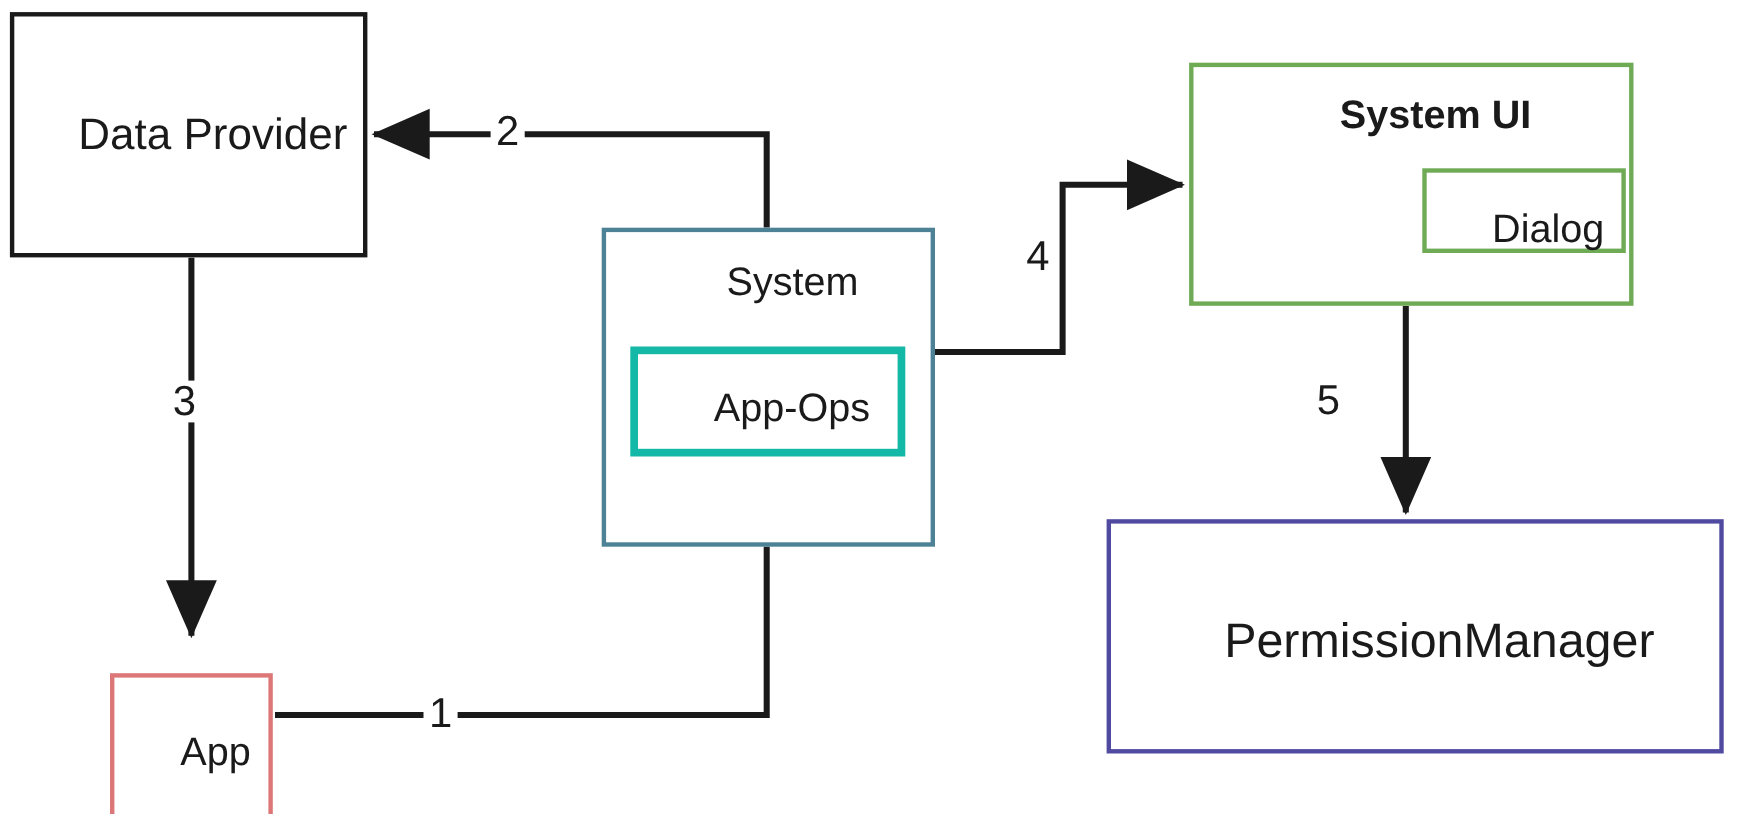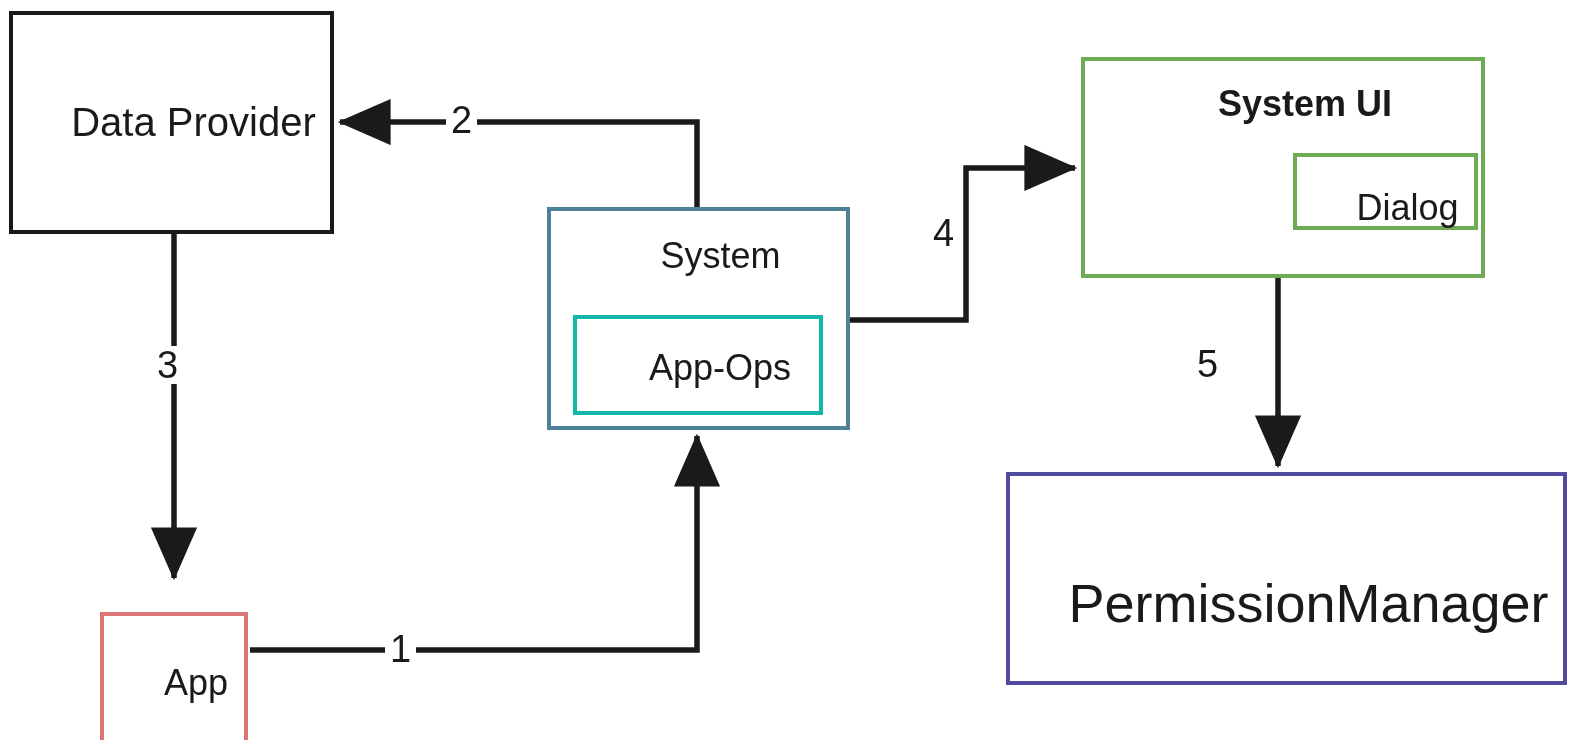--- a/index.html
+++ b/index.html
@@ -79,7 +79,7 @@
     <div class="node-label" style="top:85px; font-size:40px;">Data Provider</div>
   </div>
 
-  <div class="node-box" style="left:547px; top:207px; width:303px; height:223px; border:4px solid #4d8296;">
+  <div class="node-box" style="left:547px; top:207px; width:303px; height:290px; border:4px solid #4d8296;">
     <div class="node-label" style="top:24px; font-size:36px;">System</div>
     <div class="node-box" style="left:22px; top:104px; width:250px; height:100px; border:4px solid #14b8a6;">
       <div class="node-label" style="top:28px; font-size:36px;">App-Ops</div>

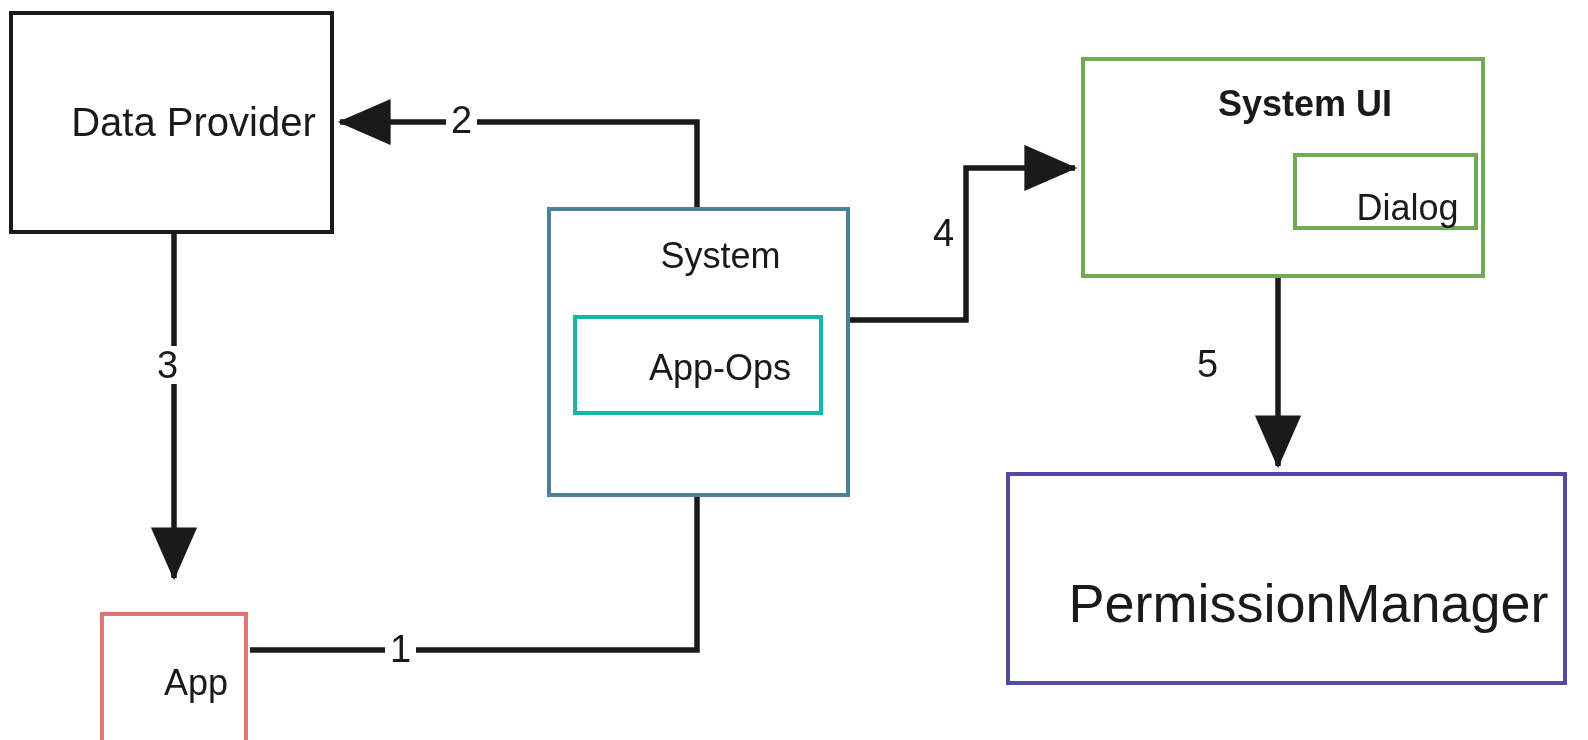--- a/index.html
+++ b/index.html
@@ -81,7 +81,7 @@
 
   <div class="node-box" style="left:547px; top:207px; width:303px; height:290px; border:4px solid #4d8296;">
     <div class="node-label" style="top:24px; font-size:36px;">System</div>
-    <div class="node-box" style="left:22px; top:104px; width:250px; height:100px; border:4px solid #14b8a6;">
+    <div class="node-box" style="left:22px; top:104px; width:250px; height:100px; border:7px solid #14b8a6;">
       <div class="node-label" style="top:28px; font-size:36px;">App-Ops</div>
     </div>
   </div>

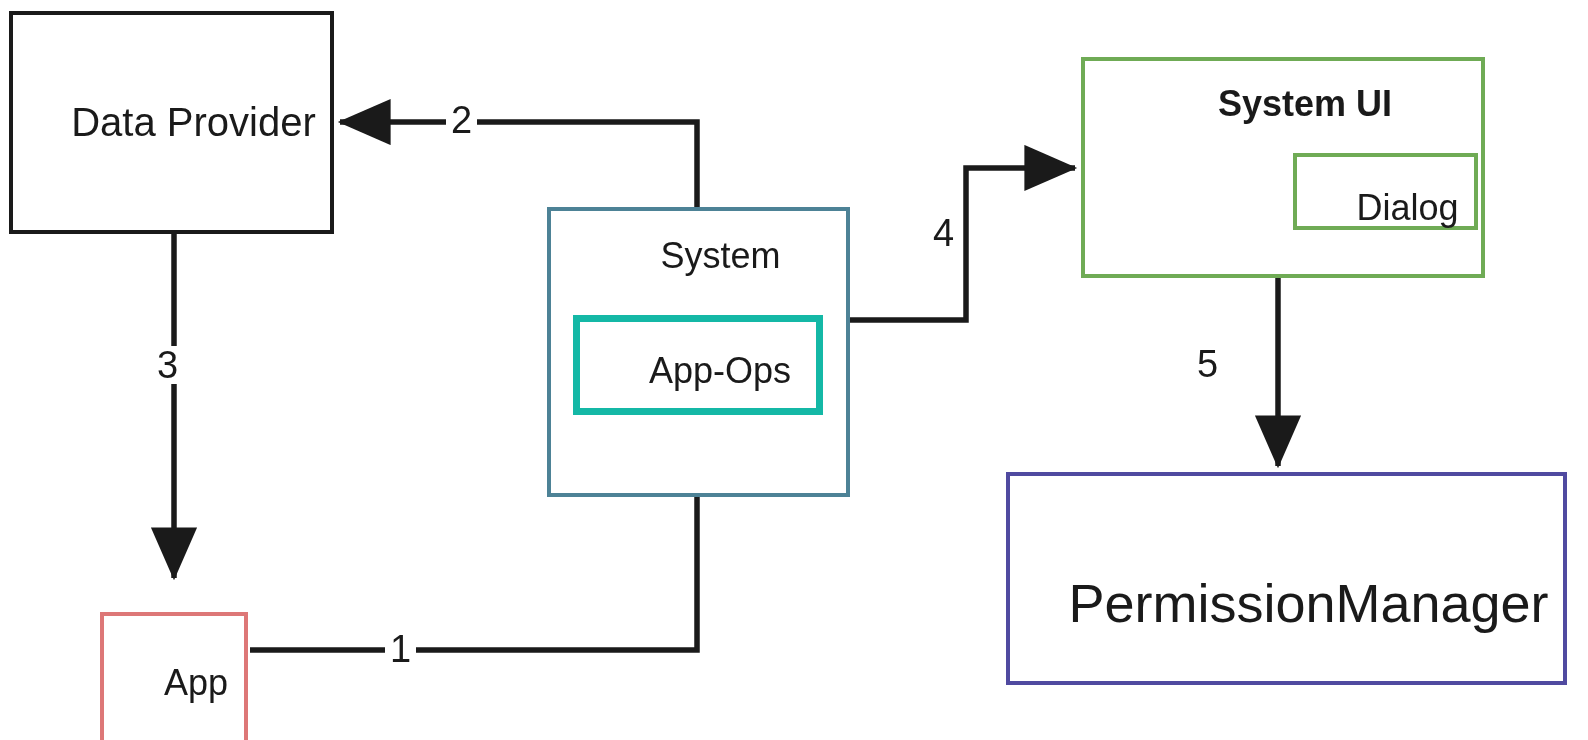--- a/index.html
+++ b/index.html
@@ -98,7 +98,7 @@
   </div>
 
   <div class="node-box" style="left:1006px; top:472px; width:561px; height:213px; border:4px solid #504aa0;">
-    <div class="node-label" style="top:96px; font-size:54px;">PermissionManager</div>
+    <div class="node-label" style="top:82px; font-size:44px;">PermissionManager</div>
   </div>
 
   <div class="edge-label" style="left:385px; top:630px;">1</div>

